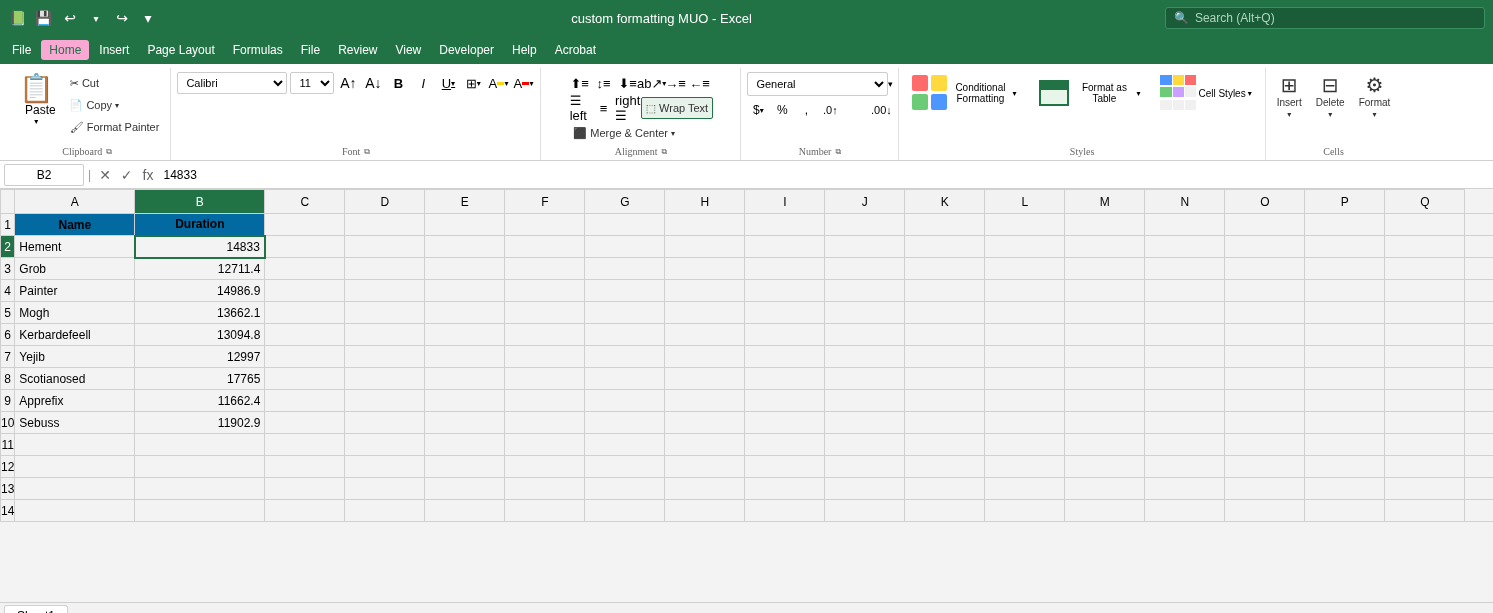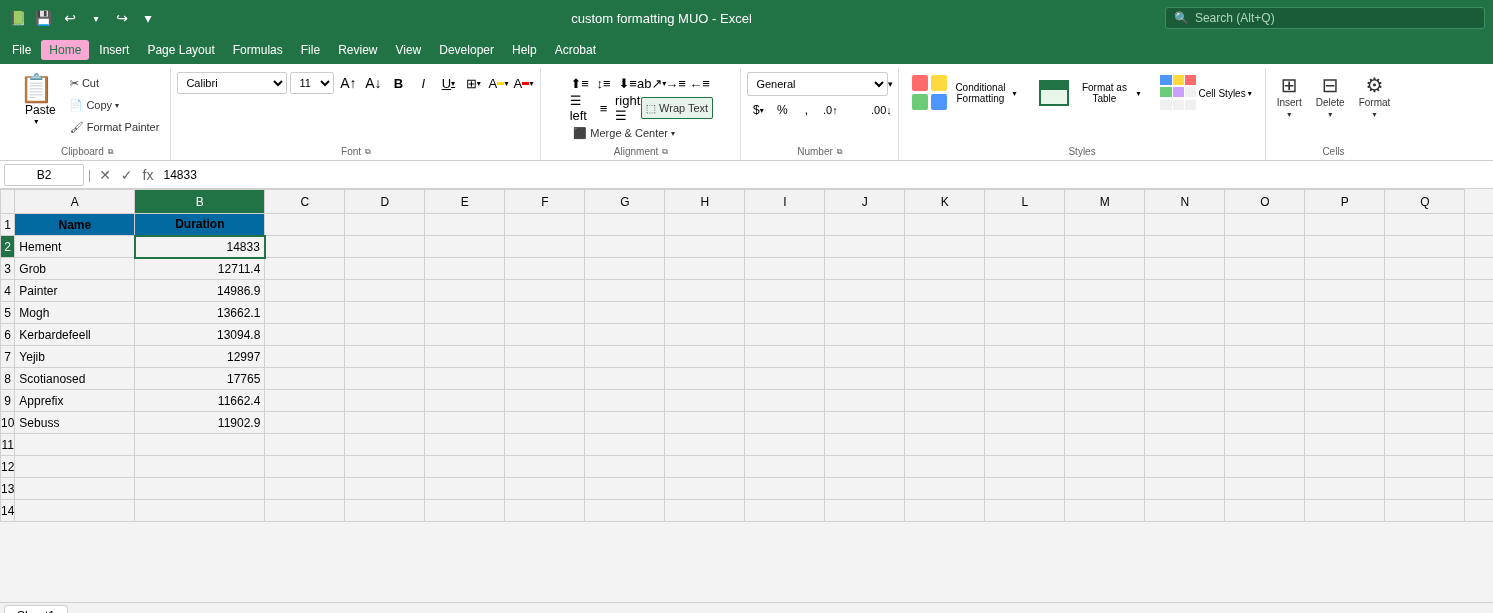--- a/index.html
+++ b/index.html
@@ -82,6 +82,7 @@
       gap: 2px;
       width: 100%;
       justify-content: center;
+      font-family: Liberation Serif, serif;
     }
 
     .rbn-btn {

